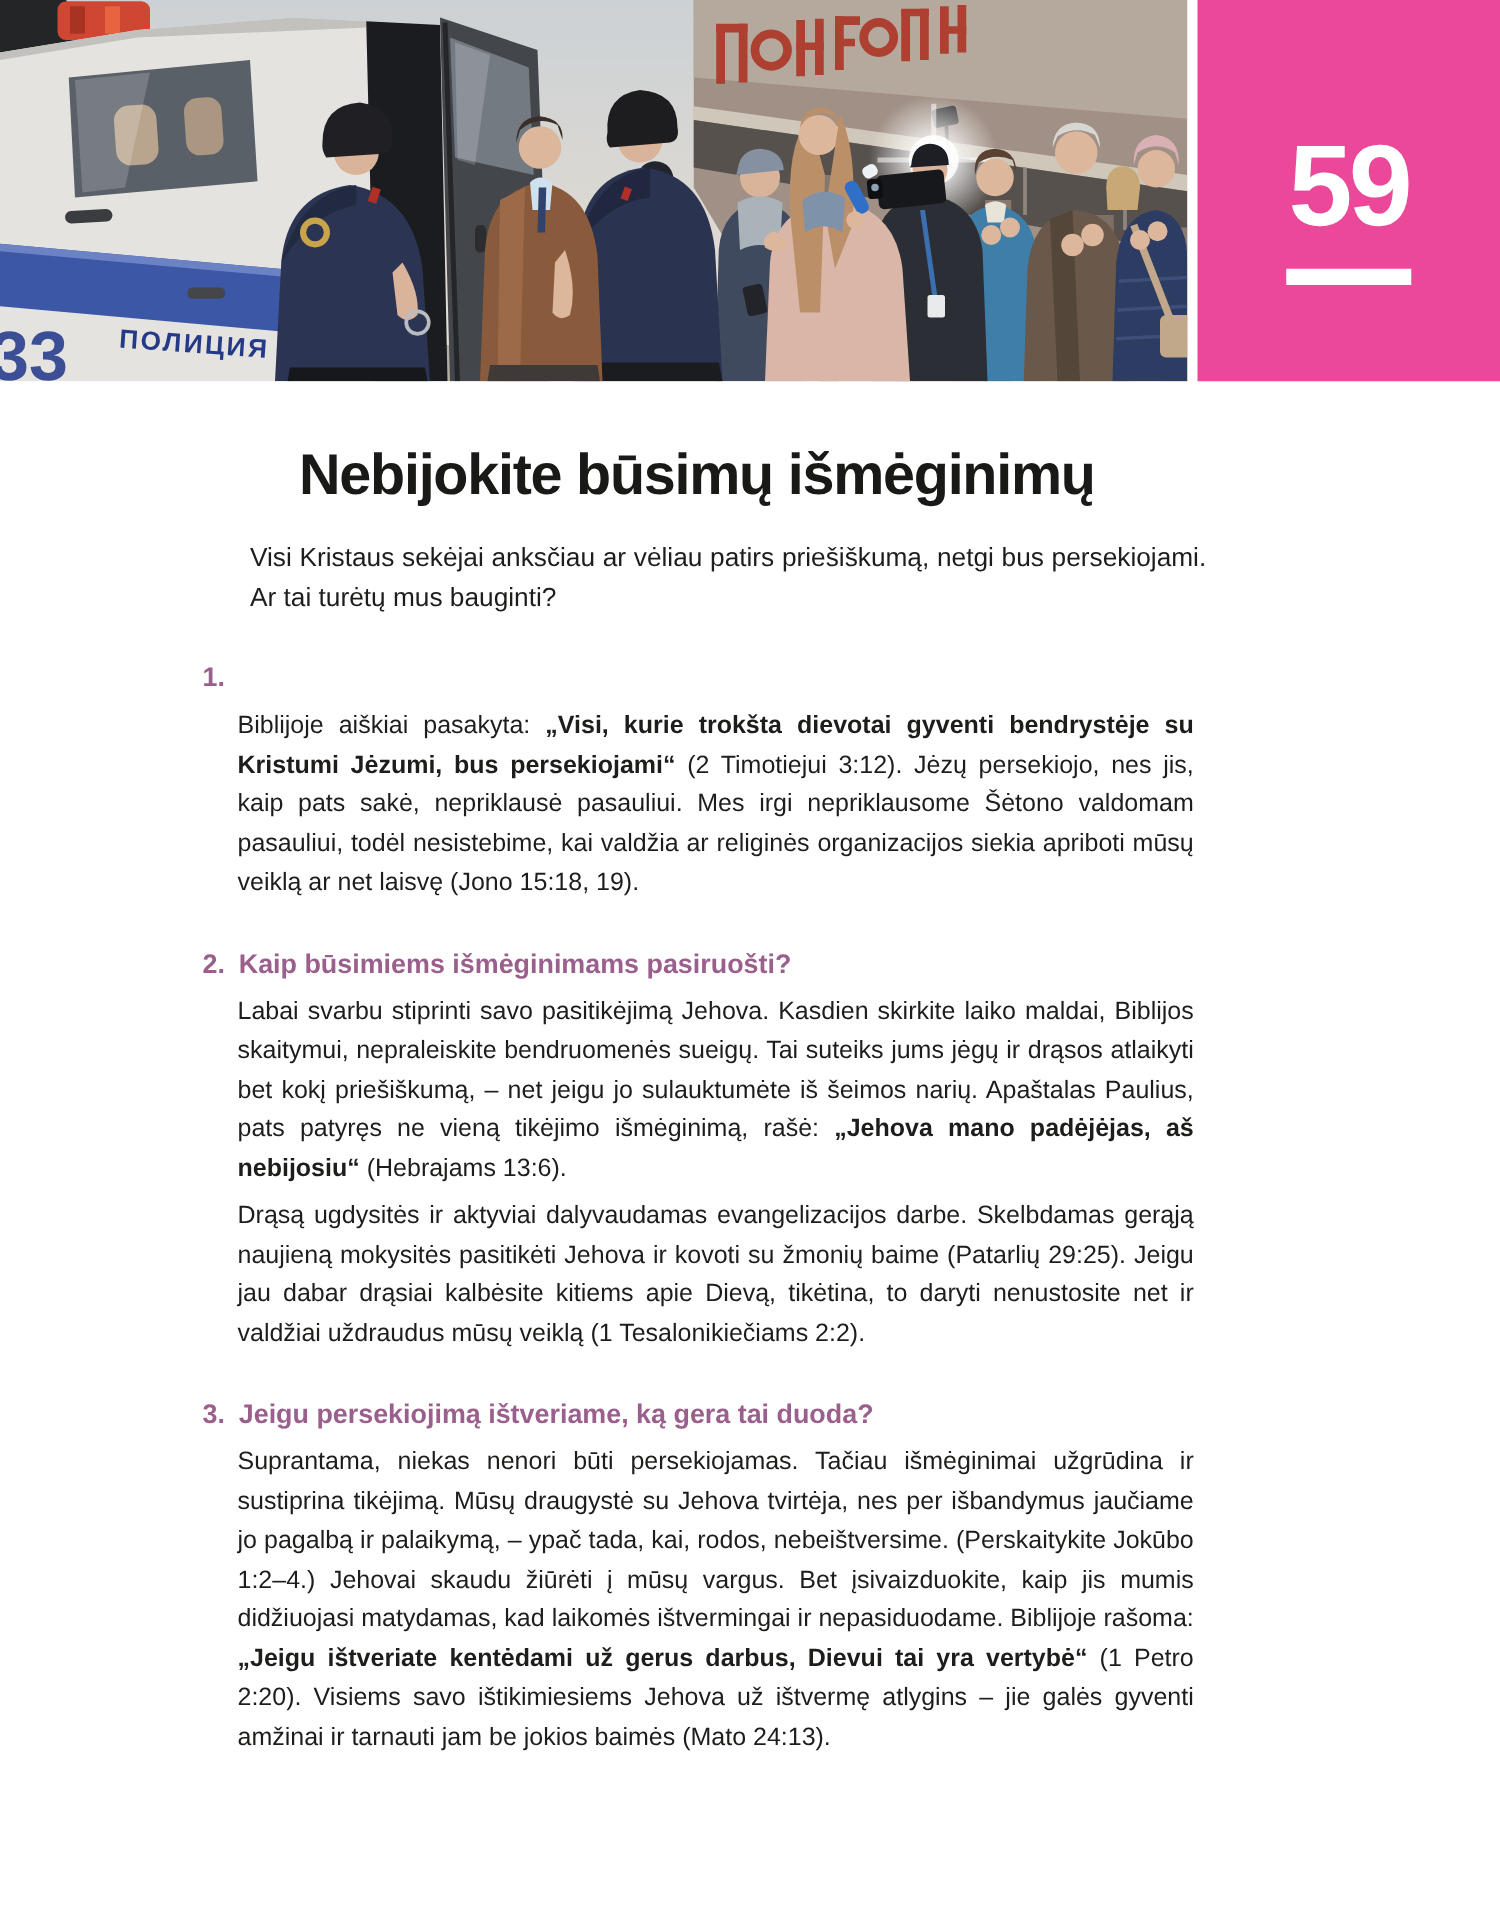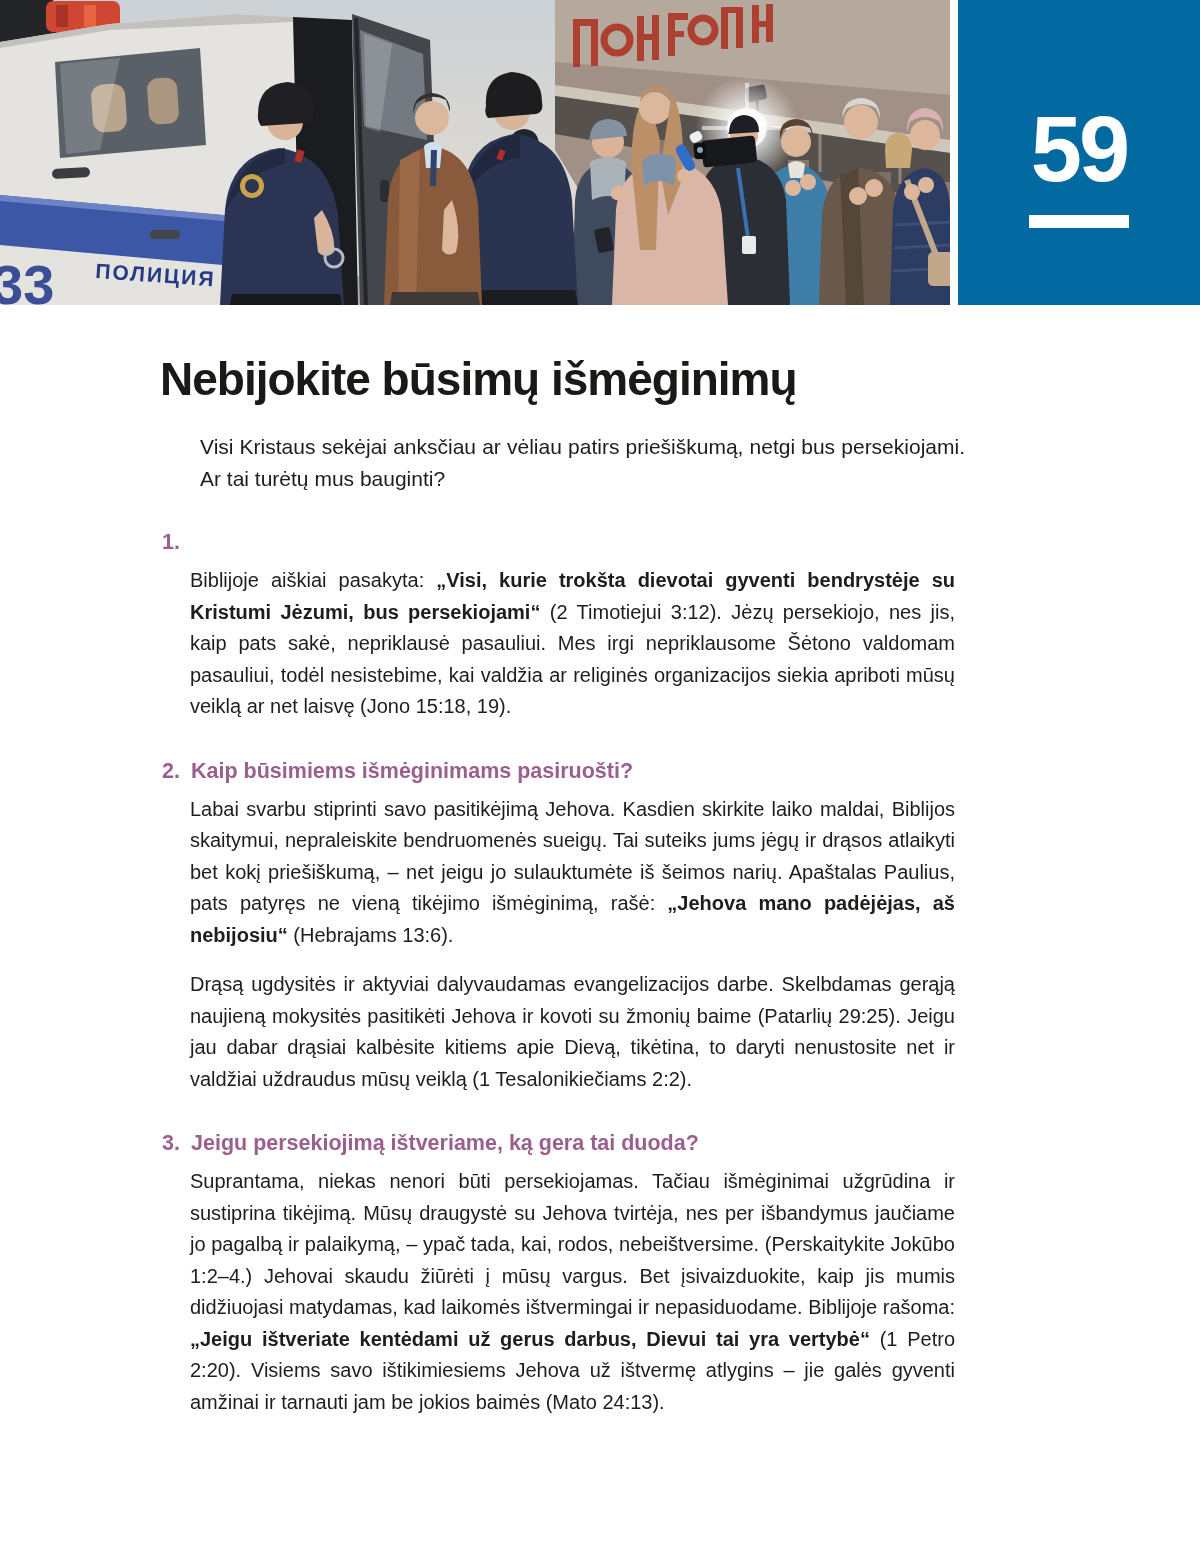--- a/index.html
+++ b/index.html
@@ -236,7 +236,7 @@
     </svg>
   </div>
   <div class="hero-gap"></div>
-  <div class="num-block" style="background:#0369a1;">
+  <div class="num-block" style="background:#ec4899;">
     <div class="num">59</div>
     <div class="num-bar"></div>
   </div>

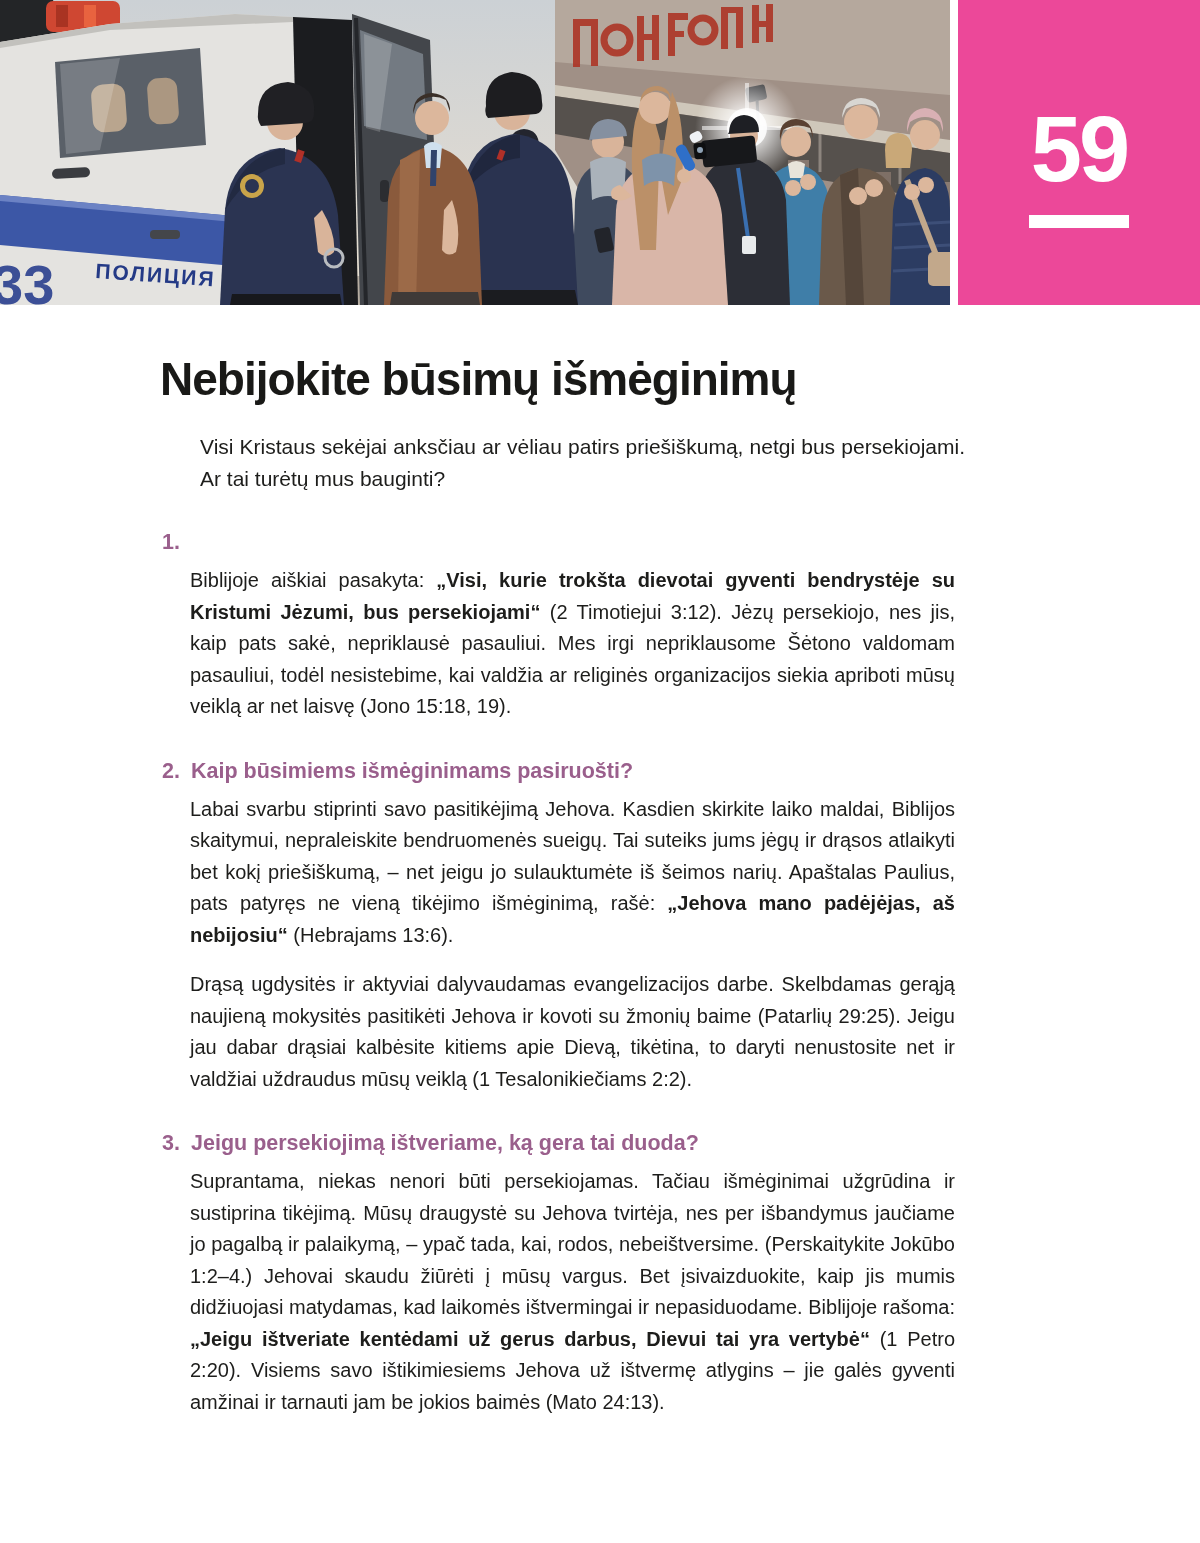--- a/index.html
+++ b/index.html
@@ -11,7 +11,7 @@
   .num{font-size:92px;font-weight:700;color:#ffffff;letter-spacing:-3px;line-height:1;margin-top:26px;}
   .num-bar{width:100px;height:13px;background:#ffffff;margin-top:20px;}
   .content{margin-left:160px;width:795px;}
-  h1.title{font-size:46px;font-weight:700;letter-spacing:-1px;color:#191917;margin:50px 0 0 0;line-height:1.05;}
+  h1.title{font-size:46px;font-weight:700;letter-spacing:-1px;color:#191917;margin:50px 0 0 0;line-height:1.05;text-align:center;}
   .intro{margin:28px 0 0 40px;width:765px;font-size:21px;line-height:31.5px;text-align:justify;}
   .q-head{display:flex;margin:34px 0 0 2px;font-size:21.5px;font-weight:700;line-height:29px;}
   .q-num{width:29px;flex:0 0 auto;}

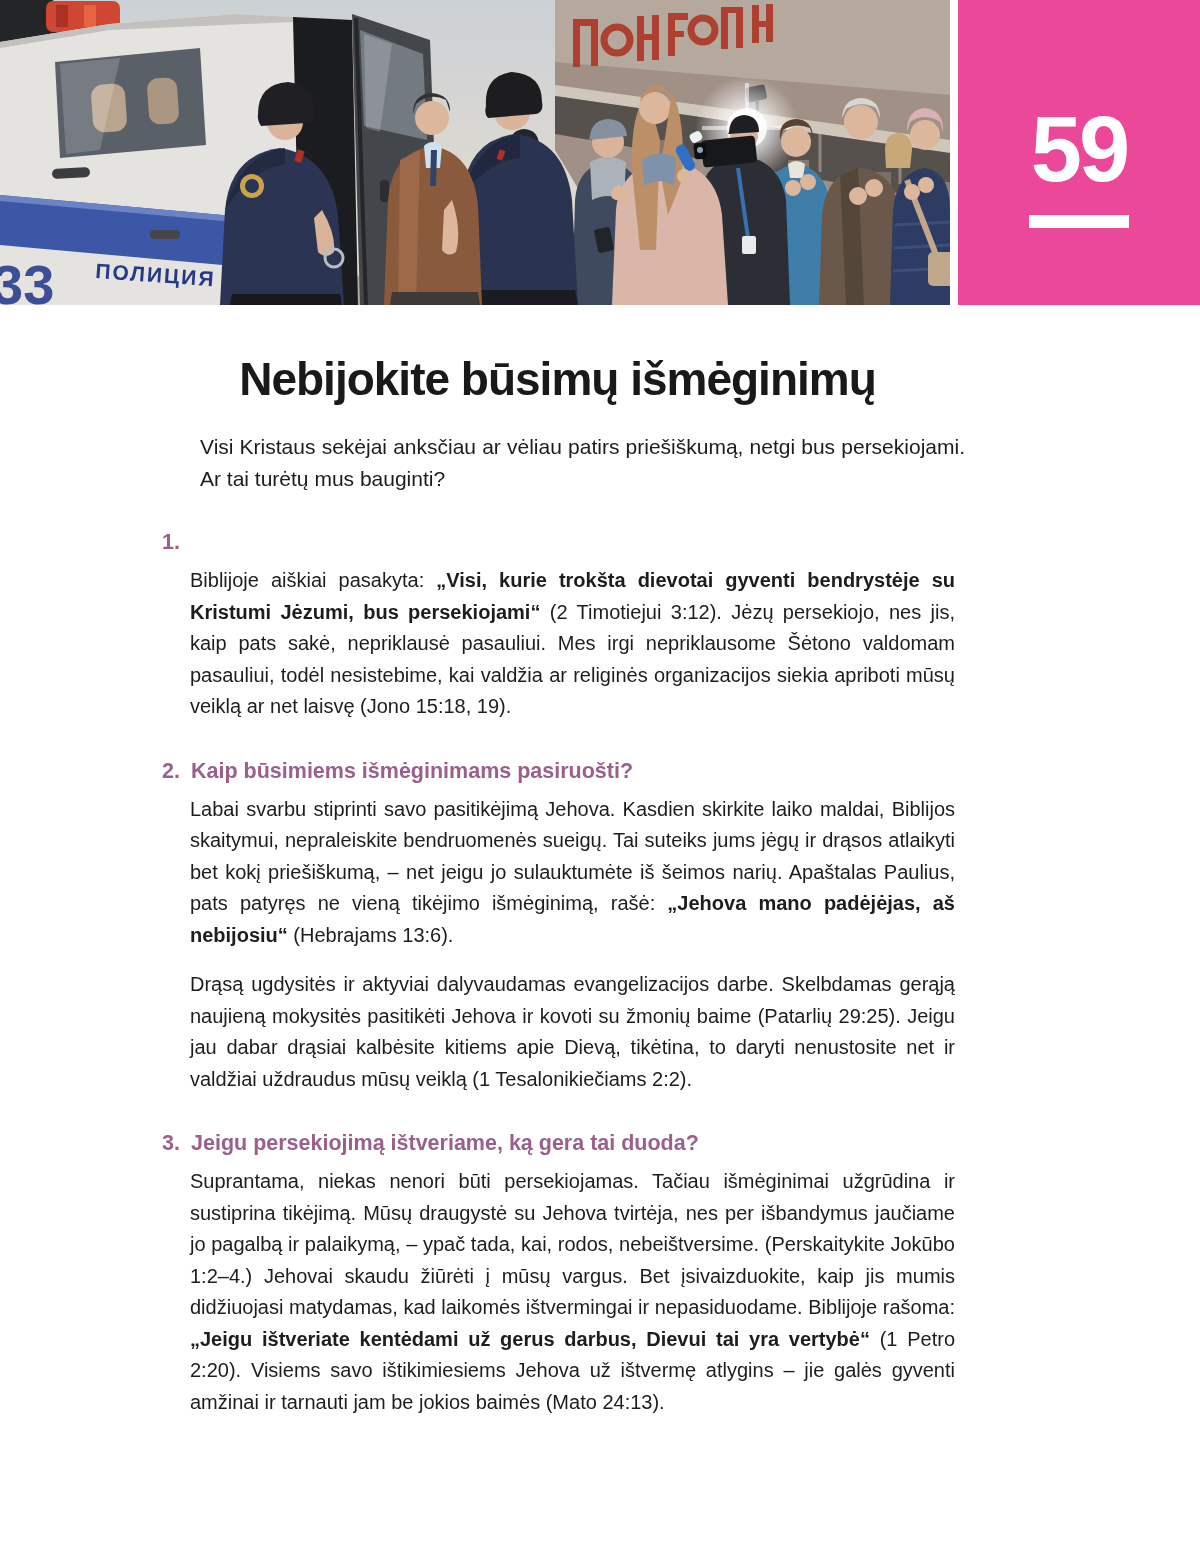--- a/index.html
+++ b/index.html
@@ -16,7 +16,7 @@
   .q-head{display:flex;margin:34px 0 0 2px;font-size:21.5px;font-weight:700;line-height:29px;}
   .q-num{width:29px;flex:0 0 auto;}
   .para{margin:8px 0 0 30px;width:765px;font-size:20px;line-height:31.5px;text-align:justify;}
-  .para + .para{margin-top:18px;}
+  .para + .para{margin-top:6px;}
   .para .b{font-weight:700;}
   svg{display:block;}
 </style>

